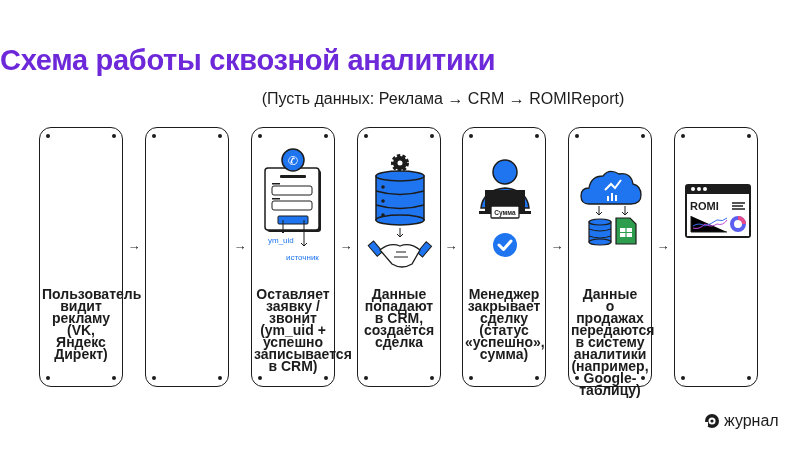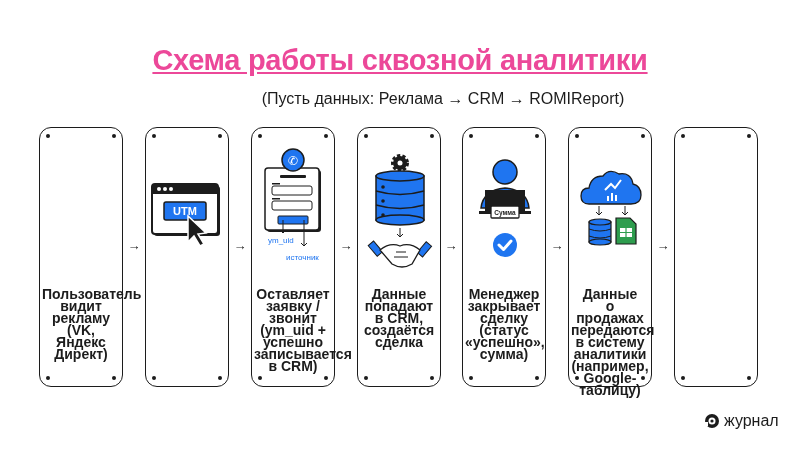--- a/index.html
+++ b/index.html
@@ -5,8 +5,8 @@
   html, body { margin:0; padding:0; }
   body { width:800px; height:450px; background:#ffffff; position:relative; overflow:hidden;
          font-family:"Liberation Sans", "DejaVu Sans", sans-serif; color:#1c1c1c; }
-  .title { position:absolute; left:0; top:44px; width:800px; text-align:center;
-           font-size:29px; font-weight:bold; letter-spacing:-0.3px; color:#ec4899;text-decoration:underline; }
+  .title { position:absolute; left:0; top:44px; width:800px; text-align:left;
+           font-size:29px; font-weight:bold; letter-spacing:-0.3px; color:#6d28d9; }
   .subtitle { position:absolute; left:0; top:90px; width:800px; text-align:center;
               font-size:16px; color:#1c1c1c;padding-left:43px; }
   .card { position:absolute; top:127px; width:84px; height:260px; border:1.5px solid #1c1c1c;

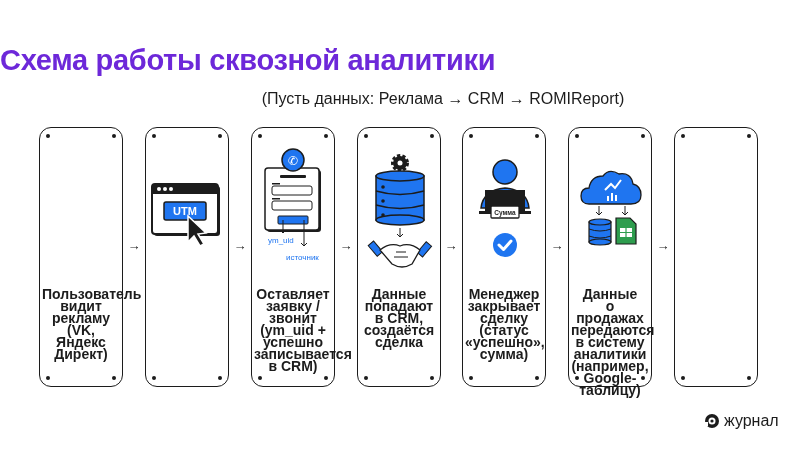--- a/index.html
+++ b/index.html
@@ -46,19 +46,6 @@
     <span class="dot tr"></span>
   <span class="dot bl"></span>
     <span class="dot br"></span>
-  <div class="icon-area">
-    <svg width="84" height="140" viewBox="0 0 84 140">
-      <rect x="8" y="48" width="66" height="50" rx="3" fill="#1c1c1c"></rect>
-      <rect x="6" y="46" width="66" height="50" rx="3" fill="#fff" stroke="#1c1c1c" stroke-width="2"></rect>
-      <rect x="6" y="46" width="66" height="10" fill="#1c1c1c"></rect>
-      <circle cx="13" cy="51" r="2" fill="#fff"></circle>
-        <circle cx="19" cy="51" r="2" fill="#fff"></circle>
-        <circle cx="25" cy="51" r="2" fill="#fff"></circle>
-      <rect x="18" y="64" width="42" height="18" rx="2" fill="#1f75f0" stroke="#1c1c1c" stroke-width="1.5"></rect>
-      <text x="39" y="77" text-anchor="middle" font-family="Liberation Sans, sans-serif" font-weight="bold" font-size="11" fill="#fff">UTM</text>
-      <path d="M42 78 L42 104 L48 98 L54 108 L58 106 L52 96 L60 95 Z" fill="#1c1c1c" stroke="#fff" stroke-width="1.5"></path>
-    </svg>
-  </div>
 </div>
 <div class="arrow" style="left:230px">→</div>
 

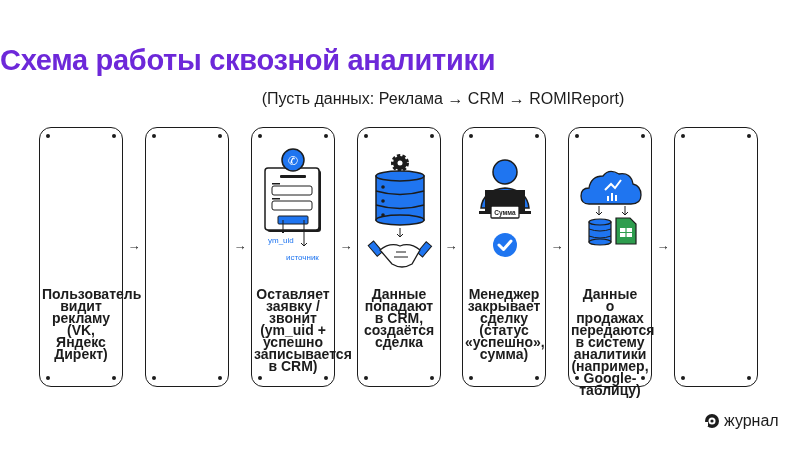--- a/index.html
+++ b/index.html
@@ -195,6 +195,22 @@
     <span class="dot tr"></span>
   <span class="dot bl"></span>
     <span class="dot br"></span>
+  <div class="icon-area">
+    <svg width="84" height="140" viewBox="0 0 84 140">
+      <rect x="10" y="46" width="66" height="54" rx="3" fill="#1c1c1c"></rect>
+      <rect x="12" y="56" width="62" height="42" fill="#fff"></rect>
+      <circle cx="18" cy="51" r="2" fill="#fff"></circle>
+        <circle cx="24" cy="51" r="2" fill="#fff"></circle>
+        <circle cx="30" cy="51" r="2" fill="#fff"></circle>
+      <text x="15" y="72" font-family="Liberation Sans, sans-serif" font-weight="bold" font-size="11" fill="#1c1c1c">ROMI</text>
+      <path d="M57 65 L70 65 M57 68 L68 68 M57 71 L70 71" stroke="#1c1c1c" stroke-width="1.5"></path>
+      <path d="M16 78 L16 94 L52 94" stroke="#1c1c1c" stroke-width="1"></path>
+      <path d="M18 88 Q24 84 30 88 Q36 86 42 82 Q48 84 52 80" stroke="#3a6cf0" stroke-width="1" fill="none"></path>
+      <path d="M18 90 Q24 92 30 86 Q36 90 42 86 Q48 88 52 82" stroke="#c04bd8" stroke-width="1" fill="none"></path>
+      <circle cx="63" cy="86" r="6" fill="none" stroke="#5b5ff0" stroke-width="4"></circle>
+      <path d="M63 80 A6 6 0 0 1 69 86" stroke="#e84a8a" stroke-width="4" fill="none"></path>
+    </svg>
+  </div>
 </div>
 
 <div class="brand">

